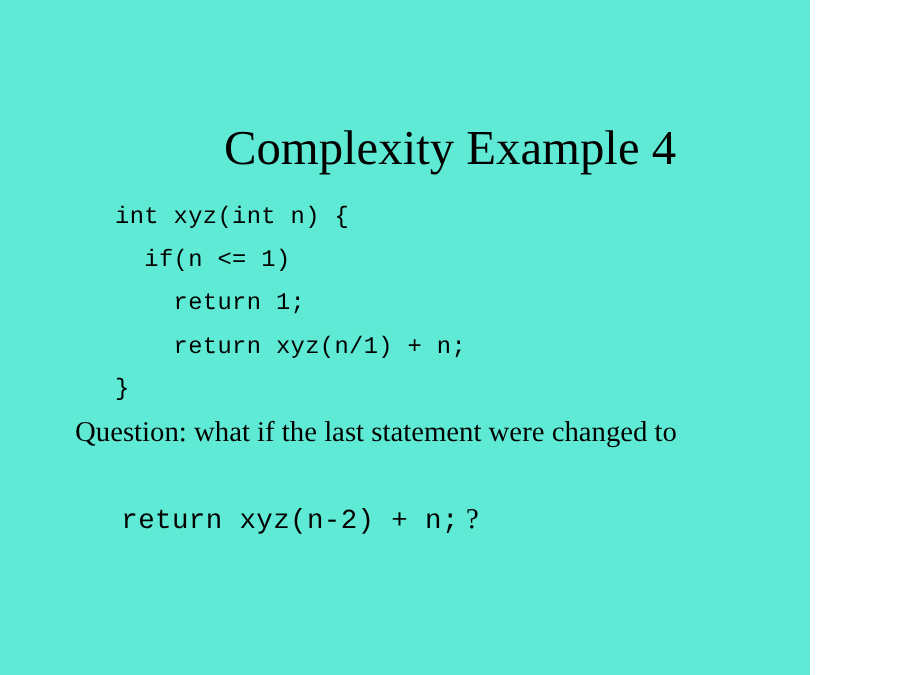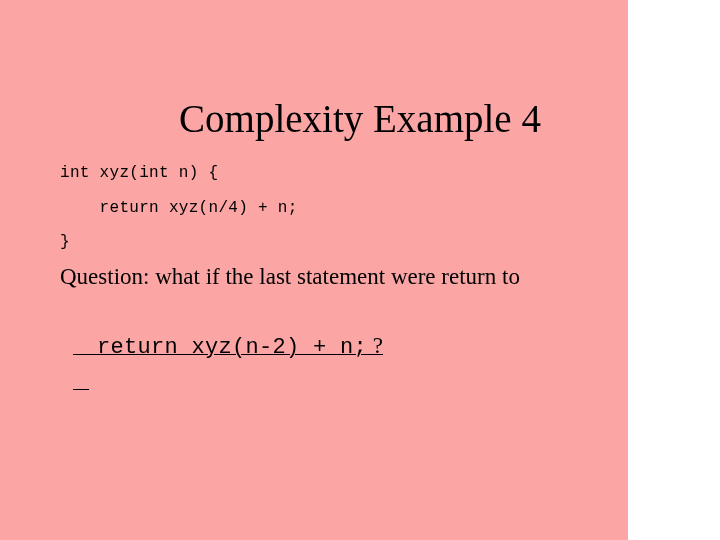--- a/index.html
+++ b/index.html
@@ -11,10 +11,11 @@
     position: relative;
     width: 628px;
     height: 540px;
-    background: #fca5a5;
+    background: #5eead4;
     overflow: hidden;
     font-family: "Liberation Serif", "DejaVu Serif", serif;
     color: #000000;
+    padding-left: 20px;
   }
 
   

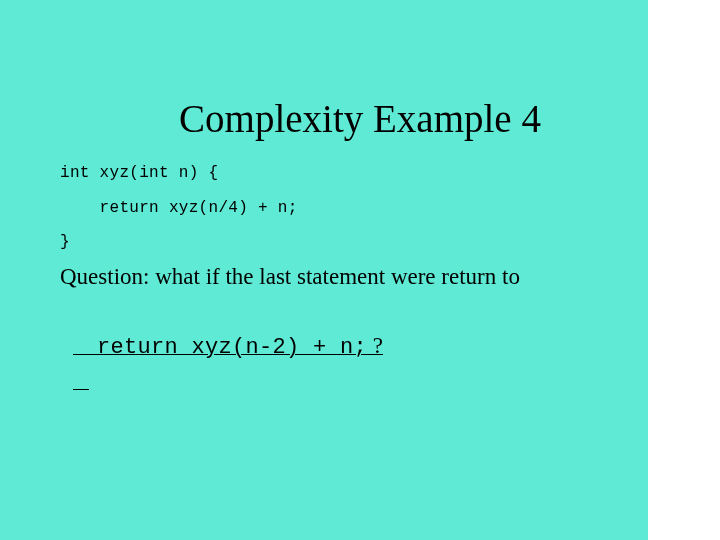--- a/index.html
+++ b/index.html
@@ -44,11 +44,12 @@
 
   .code-line {
     font-family: "Liberation Mono", "DejaVu Sans Mono", monospace;
-    font-size: 16px;
+    font-size: 19px;
     line-height: 34.6px;
     color: #000000;
     white-space: pre;
     letter-spacing: 0.3px;
+    margin-left: 32px;
   }
 
   .prose-line {

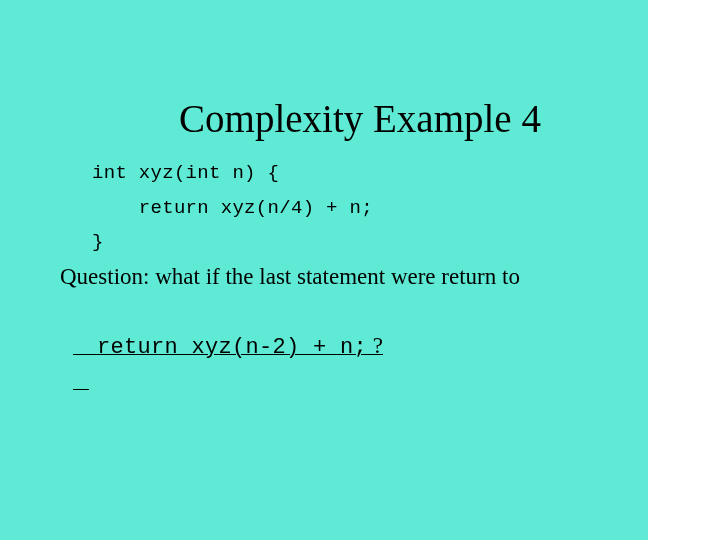--- a/index.html
+++ b/index.html
@@ -117,6 +117,7 @@
   <div id="body-block">
 
     <div class="code-line">int xyz(int n) {</div>
+    <div class="code-line">  if(n &lt;= 1)</div>
     <div class="code-line">    return xyz(n/4) + n;</div>
     <div class="code-line">}</div>
 

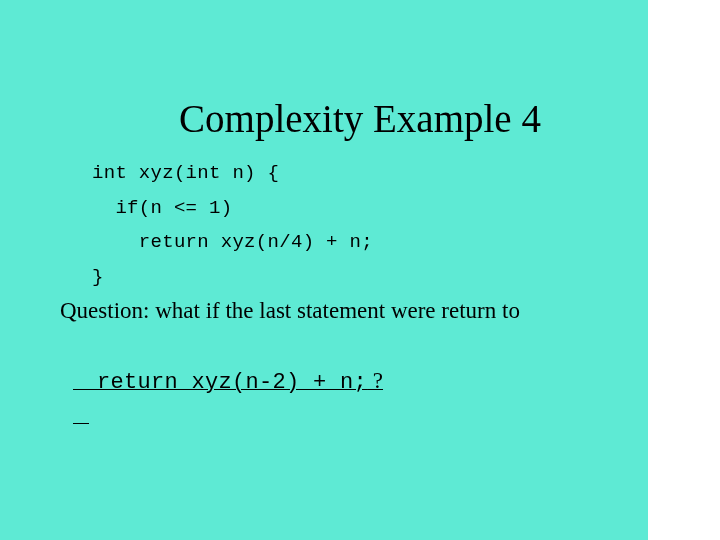--- a/index.html
+++ b/index.html
@@ -118,6 +118,7 @@
 
     <div class="code-line">int xyz(int n) {</div>
     <div class="code-line">  if(n &lt;= 1)</div>
+    <div class="code-line">    return 1;</div>
     <div class="code-line">    return xyz(n/4) + n;</div>
     <div class="code-line">}</div>
 

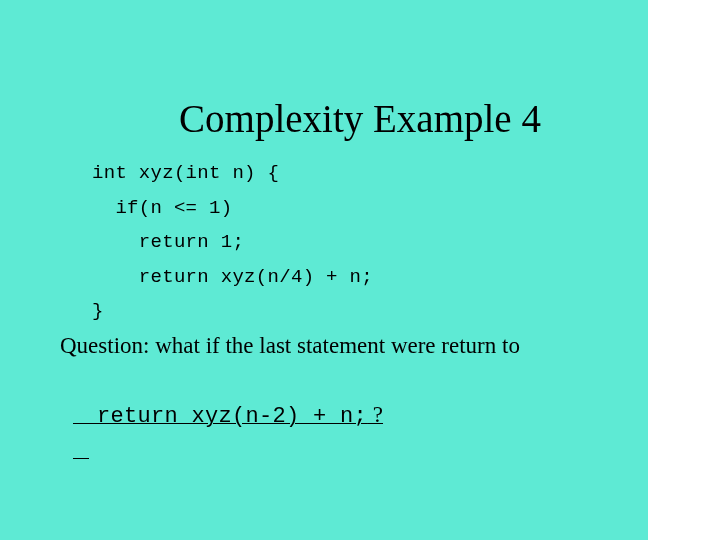--- a/index.html
+++ b/index.html
@@ -119,7 +119,7 @@
     <div class="code-line">int xyz(int n) {</div>
     <div class="code-line">  if(n &lt;= 1)</div>
     <div class="code-line">    return 1;</div>
-    <div class="code-line">    return xyz(n/4) + n;</div>
+    <div class="code-line">    return xyz(n/1) + n;</div>
     <div class="code-line">}</div>
 
     <div class="prose-line">

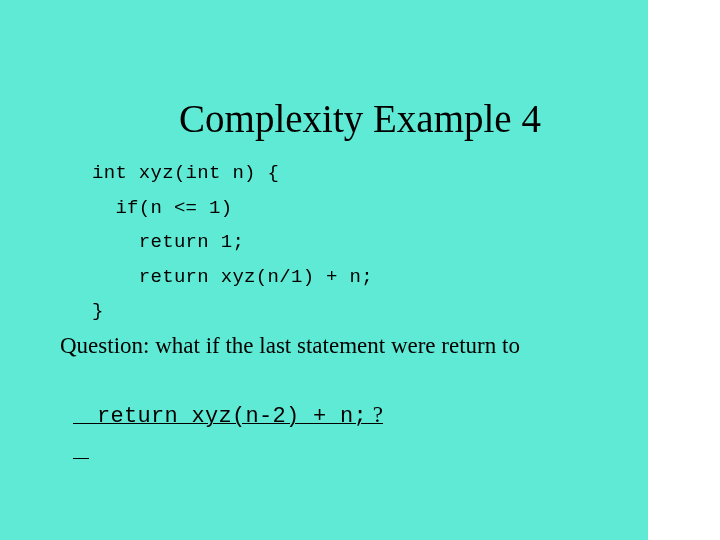--- a/index.html
+++ b/index.html
@@ -123,7 +123,7 @@
     <div class="code-line">}</div>
 
     <div class="prose-line">
-      <span class="lead">Question:</span><span> what if the last statement were return to</span>
+      <span class="lead">Question:</span><span> what if the last statement were changed to</span>
     </div>
 
     <div class="mixed-line">

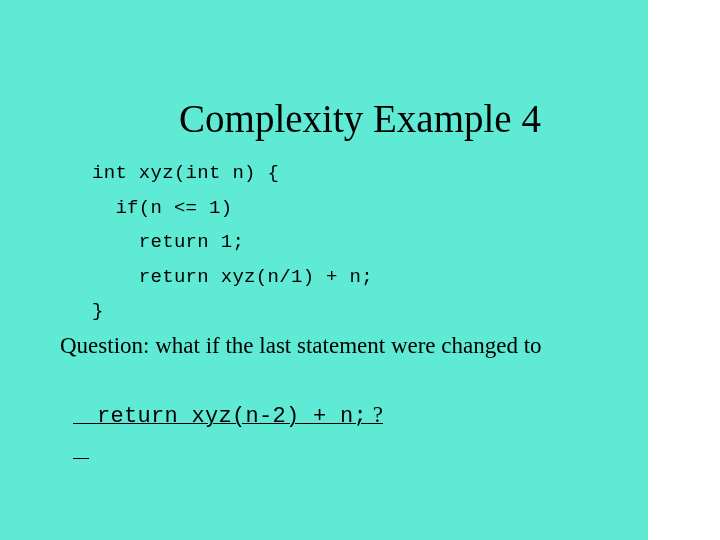--- a/index.html
+++ b/index.html
@@ -68,7 +68,6 @@
     line-height: 34.6px;
     white-space: pre;
     padding-left: 13px;
-    text-decoration: underline;
   }
   .mixed-line .mono {
     font-family: "Liberation Mono", "DejaVu Sans Mono", monospace;

